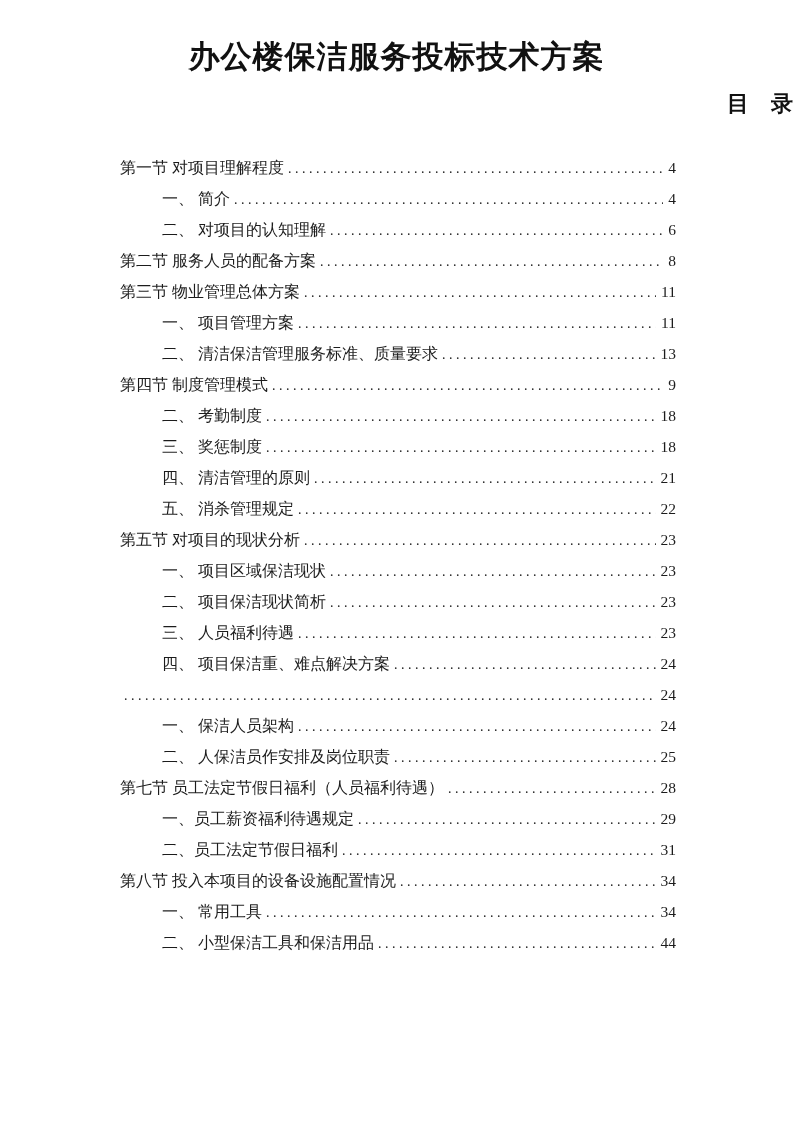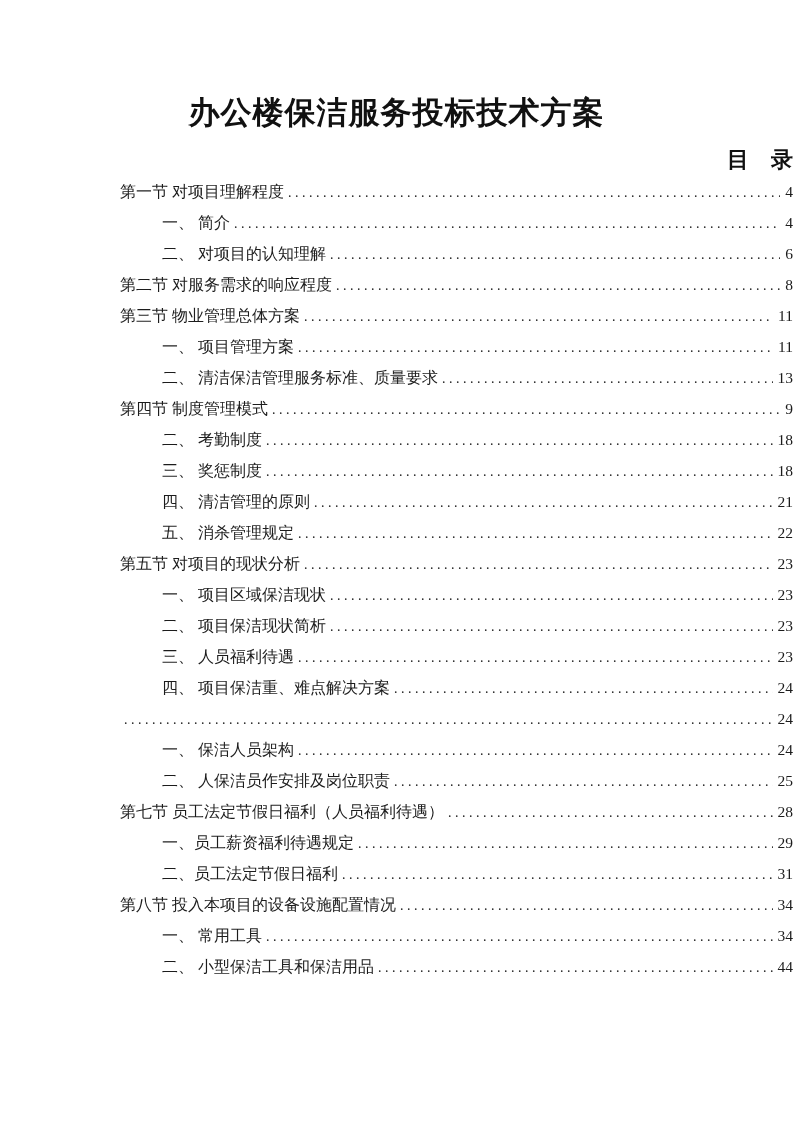--- a/index.html
+++ b/index.html
@@ -19,7 +19,7 @@
     background: #ffffff;
   }
   .doc-title {
-    margin-top: 96px;
+    margin-top: 40px;
     text-align: center;
     font-size: 31px;
     line-height: 34px;

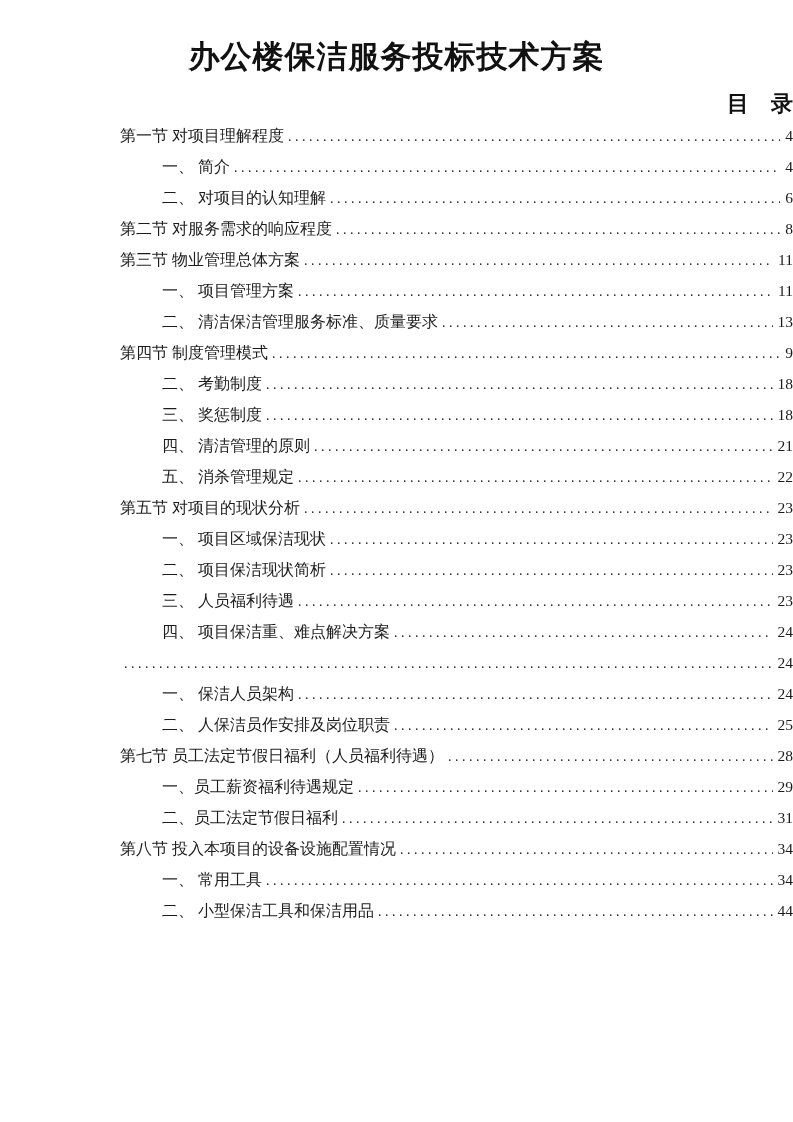--- a/index.html
+++ b/index.html
@@ -36,8 +36,9 @@
     color: #111111;
   }
   .toc {
-    margin-top: 4px;
+    margin-top: 36px;
     padding-left: 120px;
+    padding-right: 117px;
   }
   .toc-row {
     display: flex;

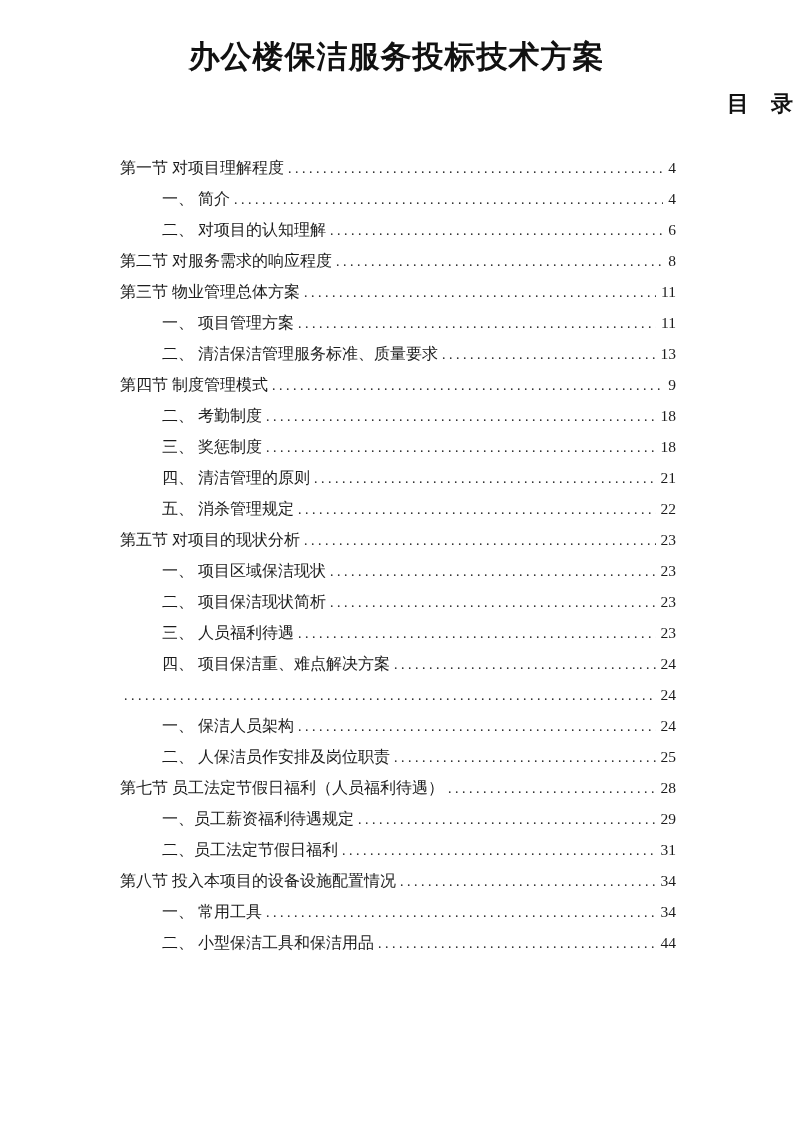--- a/index.html
+++ b/index.html
@@ -93,7 +93,7 @@
     <span class="toc-page">6</span>
   </div>
       <div class="toc-row">
-    <span class="toc-label">第二节 对服务需求的响应程度</span>
+    <span class="toc-label">第二节 服务人员的配备方案</span>
     <span class="toc-dots"></span>
     <span class="toc-page">8</span>
   </div>

